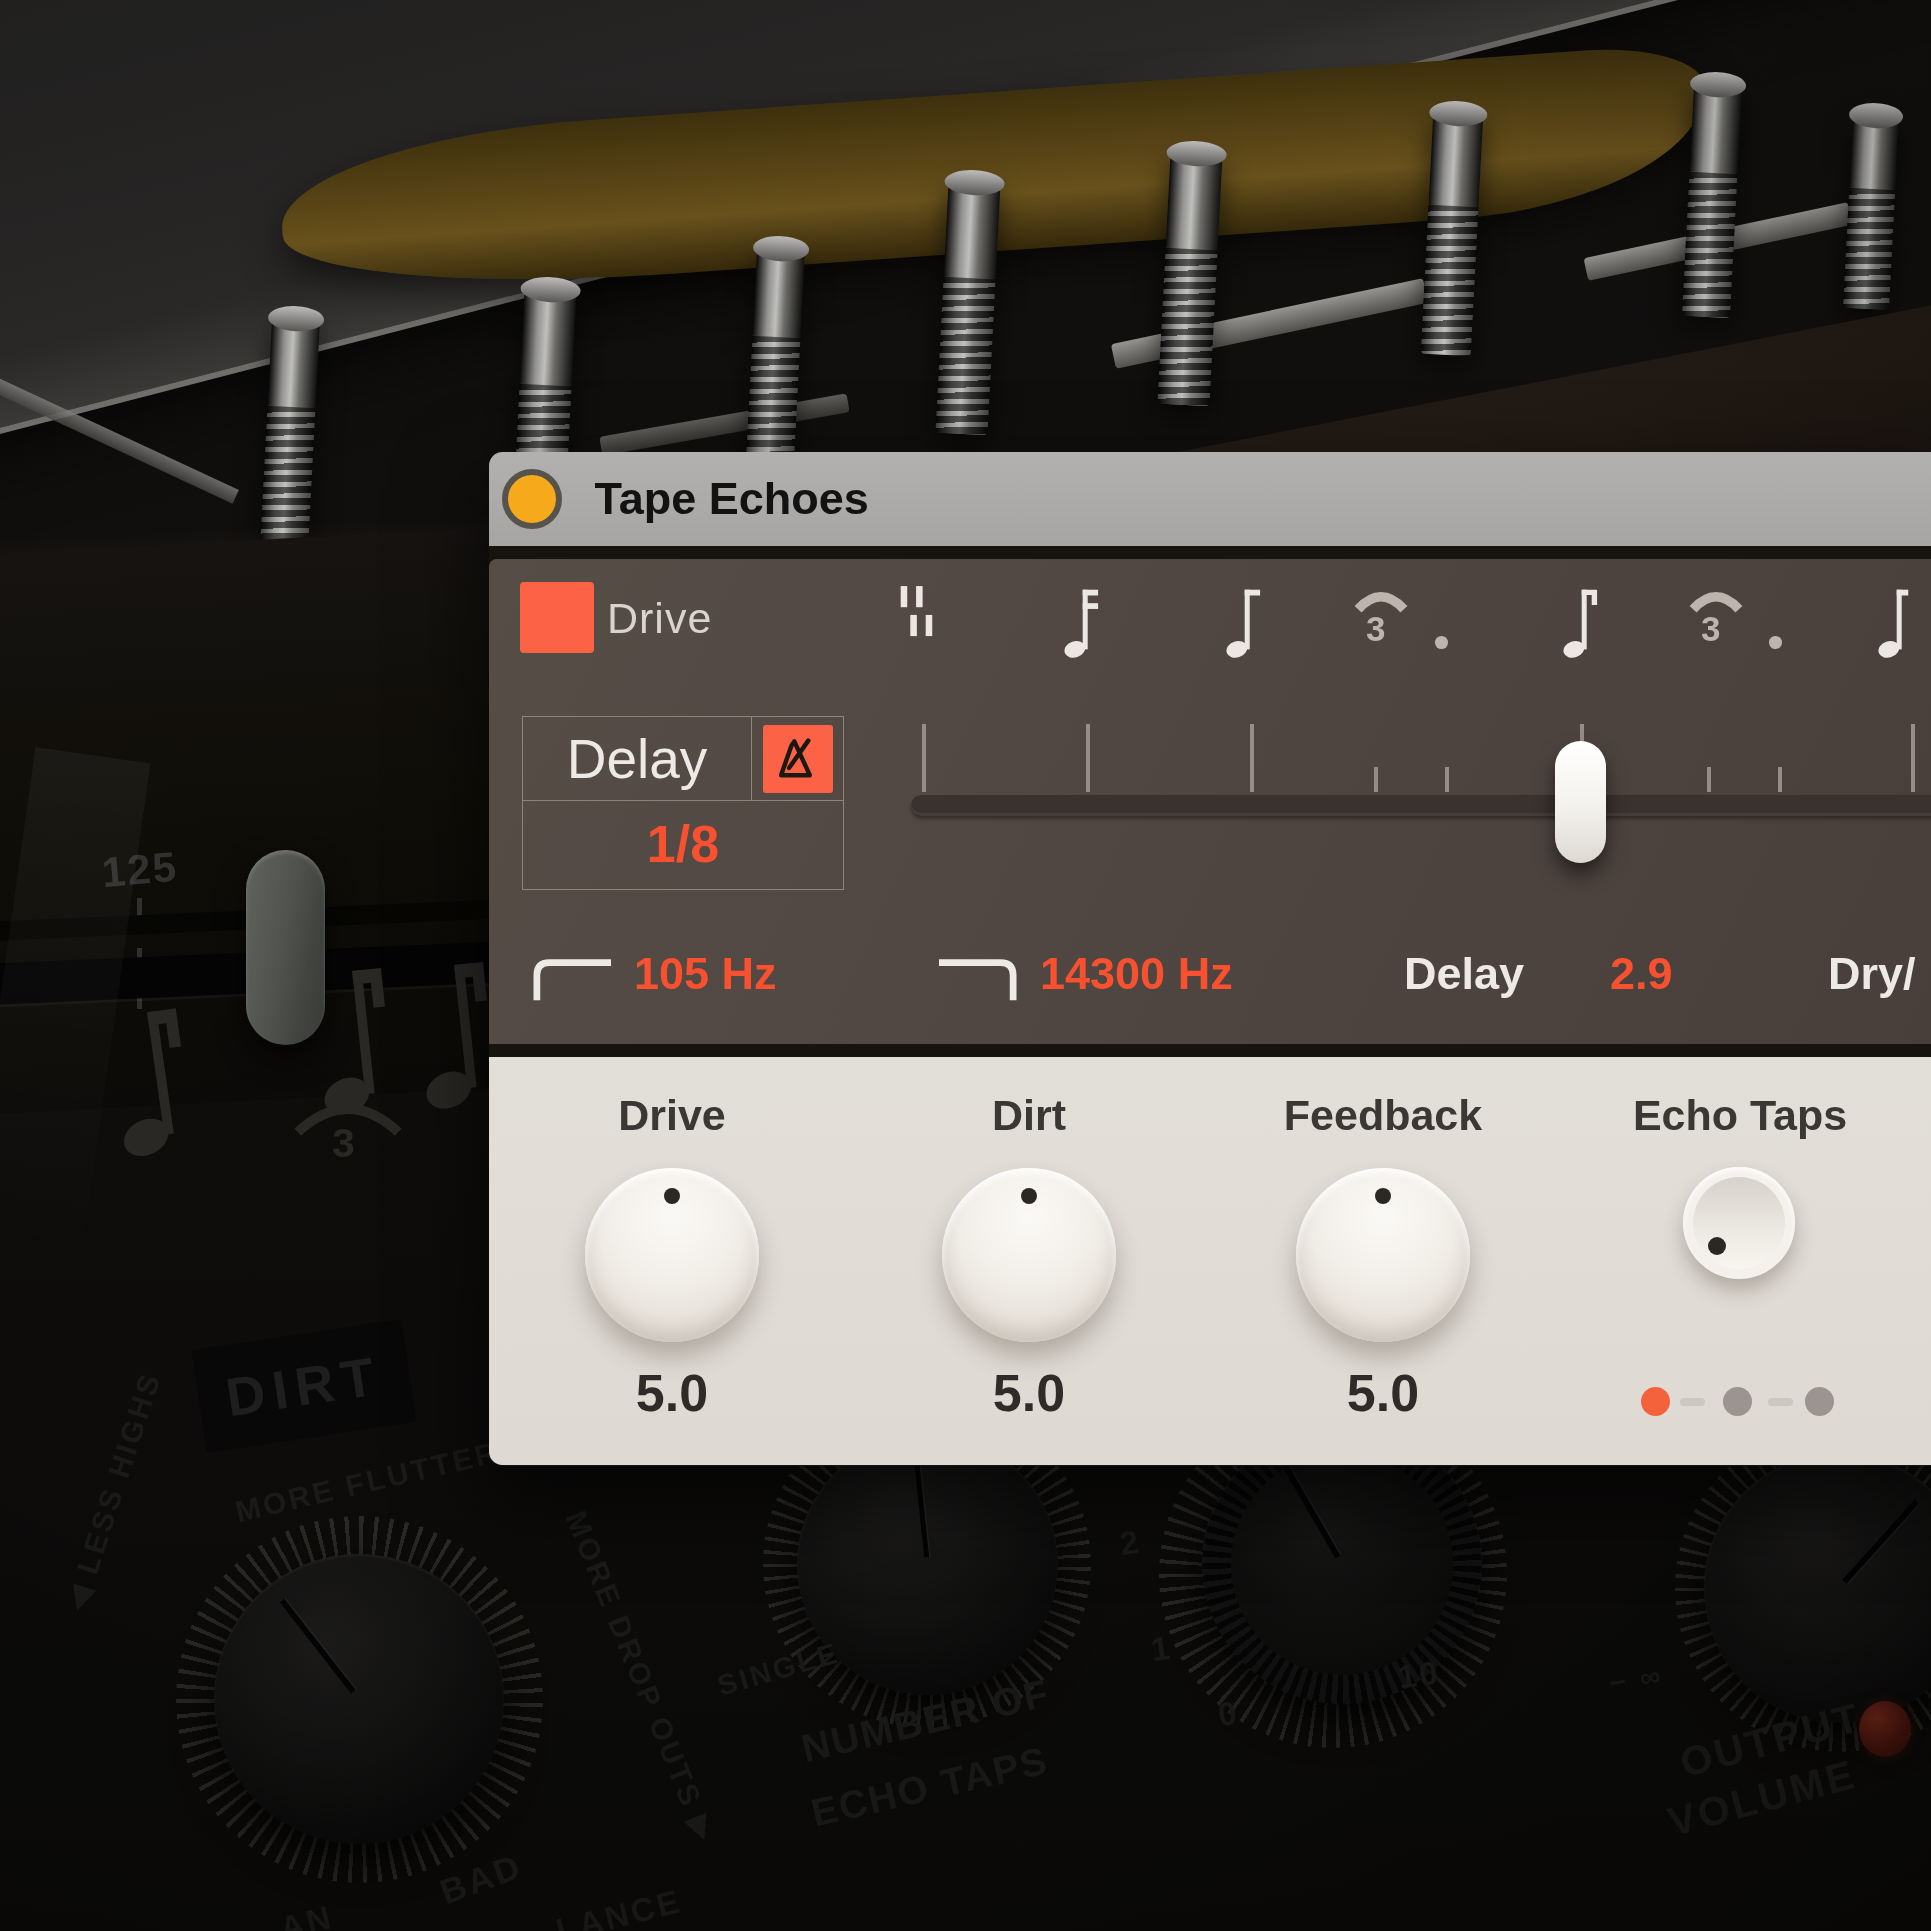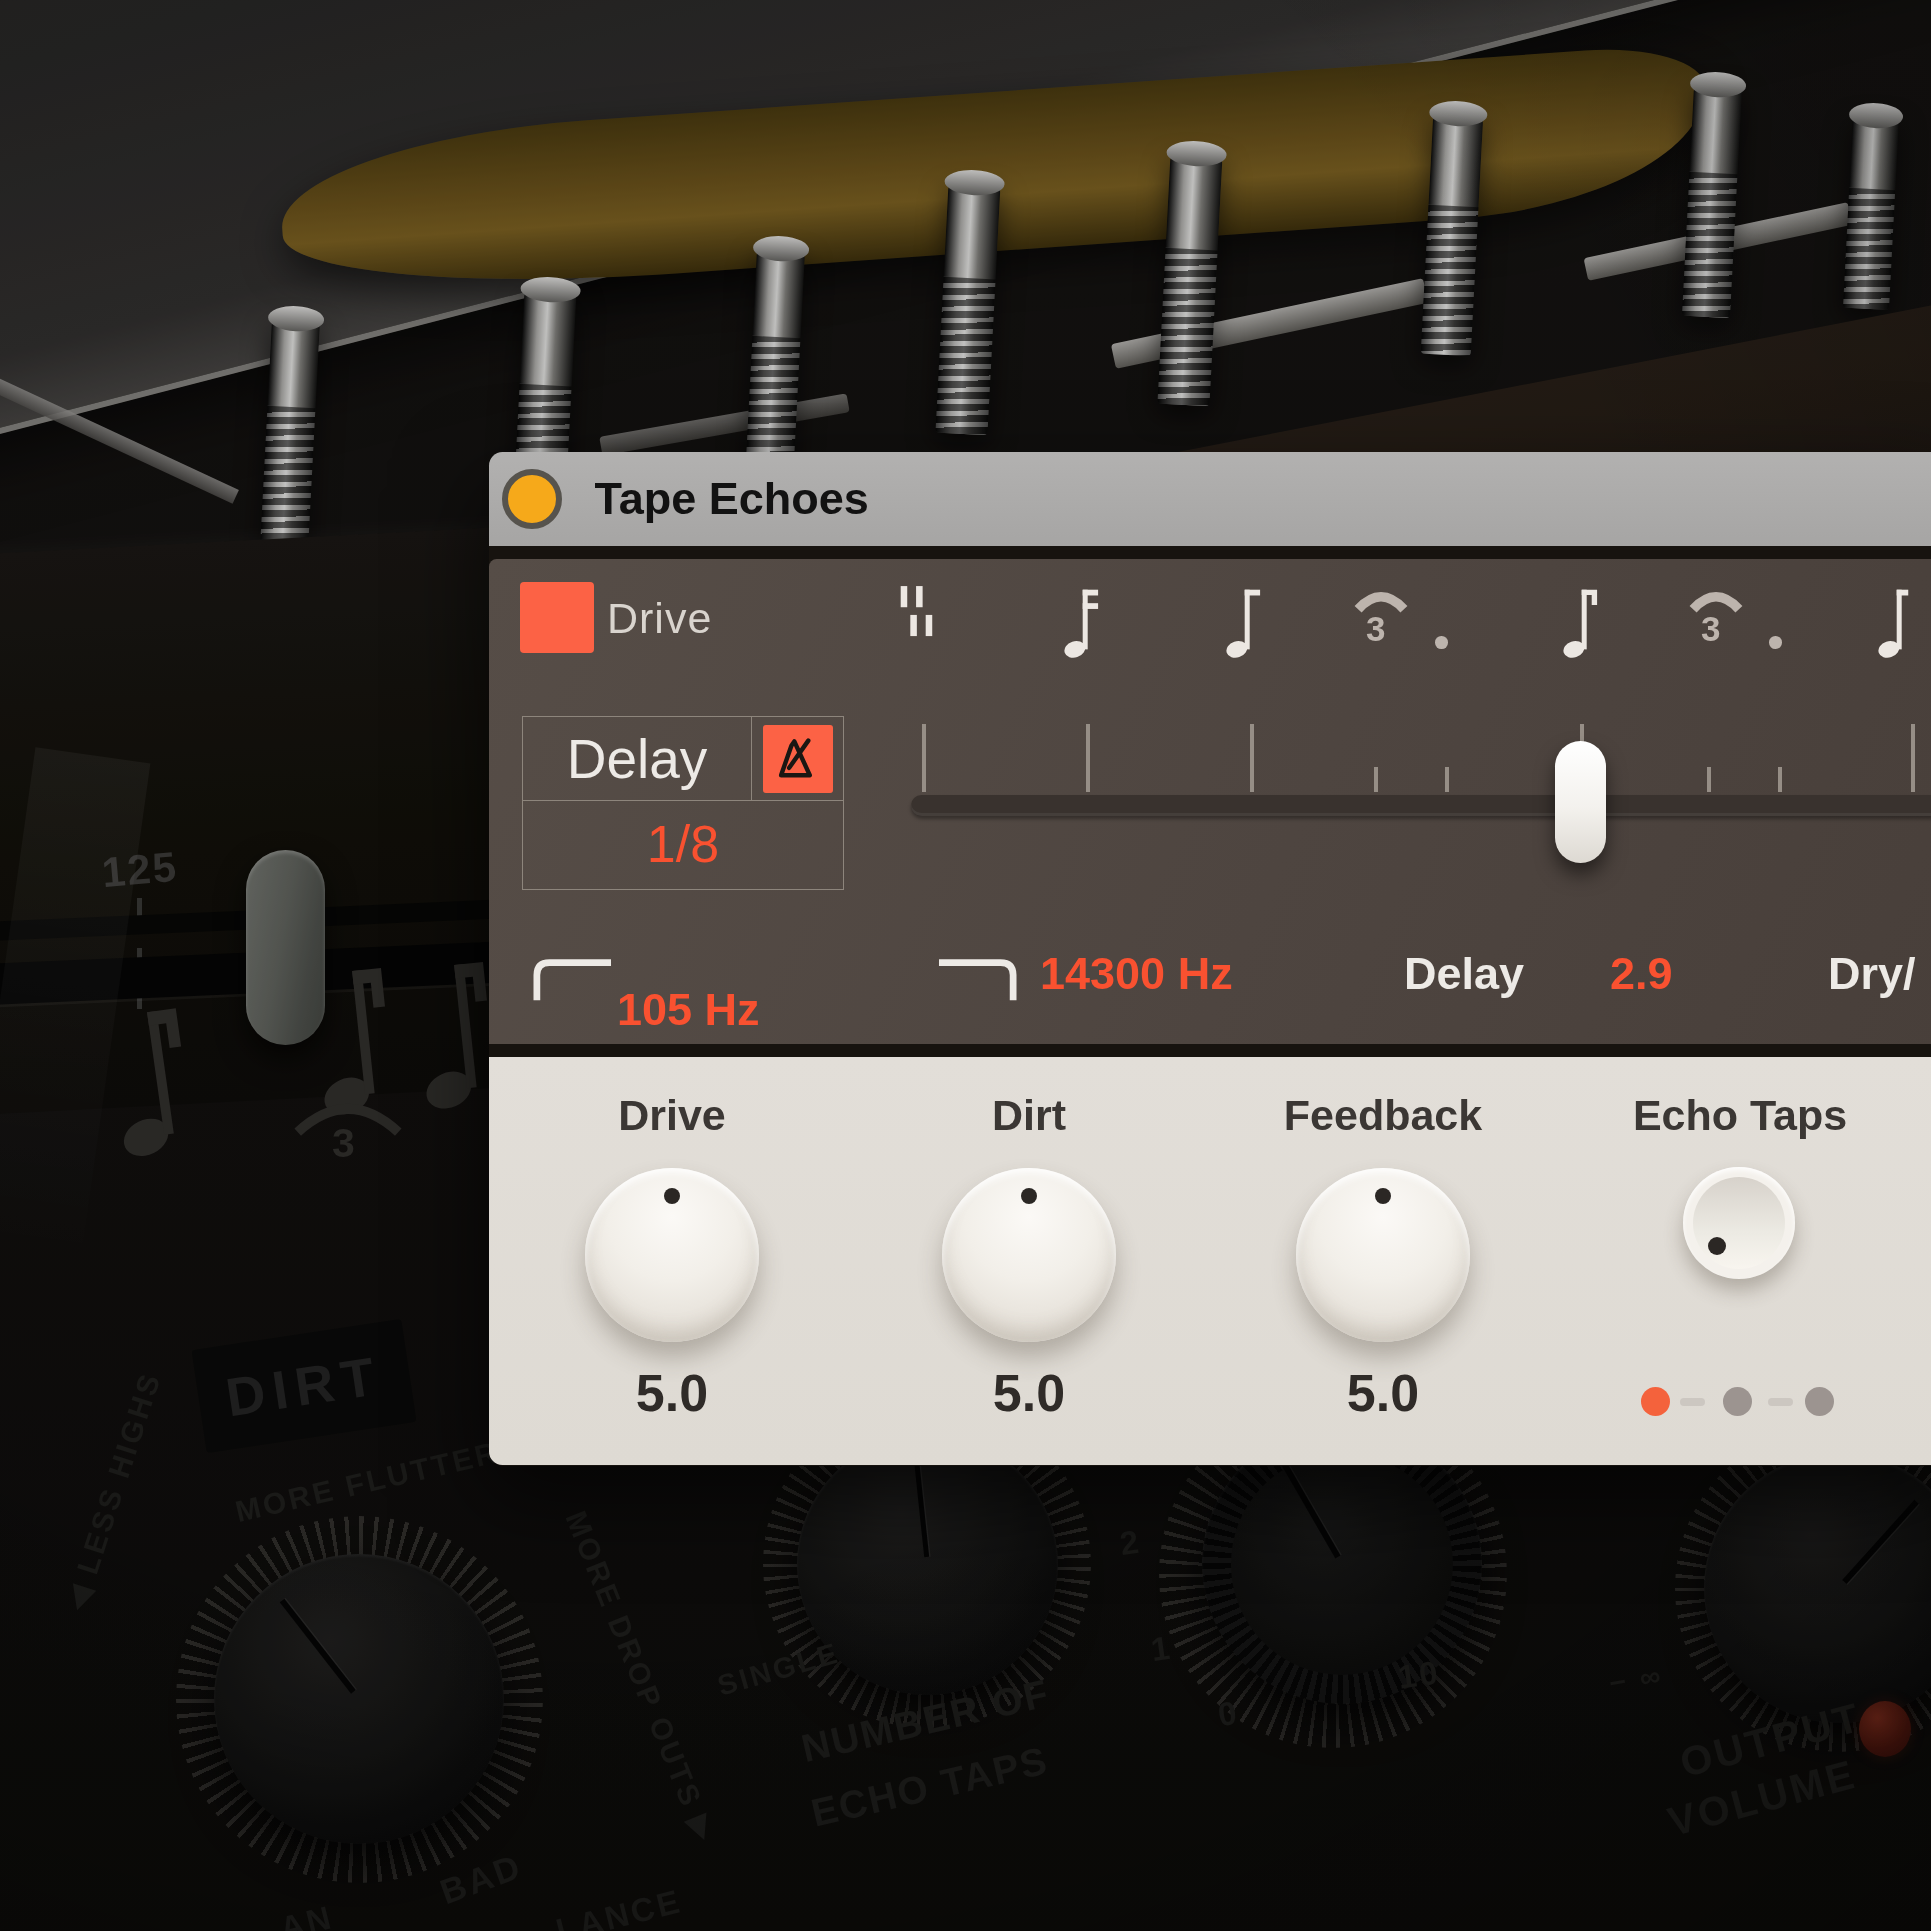--- a/index.html
+++ b/index.html
@@ -97,7 +97,7 @@
        font-size:55px;color:#edeae6;}
   #metro-cell{flex:1;display:flex;align-items:center;justify-content:center;}
   #metro-btn{width:70px;height:68px;border-radius:2.9px;display:flex;align-items:center;justify-content:center;}
-  #delay-value{height:85px;display:flex;align-items:center;justify-content:center;font-size:52px;font-weight:normal;}
+  #delay-value{height:85px;display:flex;align-items:center;justify-content:center;font-size:52px;font-weight:bold;}
 
   .rtick{width:3.9px;background:#968e86;}
   #rail{left:422px;top:236px;width:1159px;height:21px;border-radius:10.6px;background:#39322e;

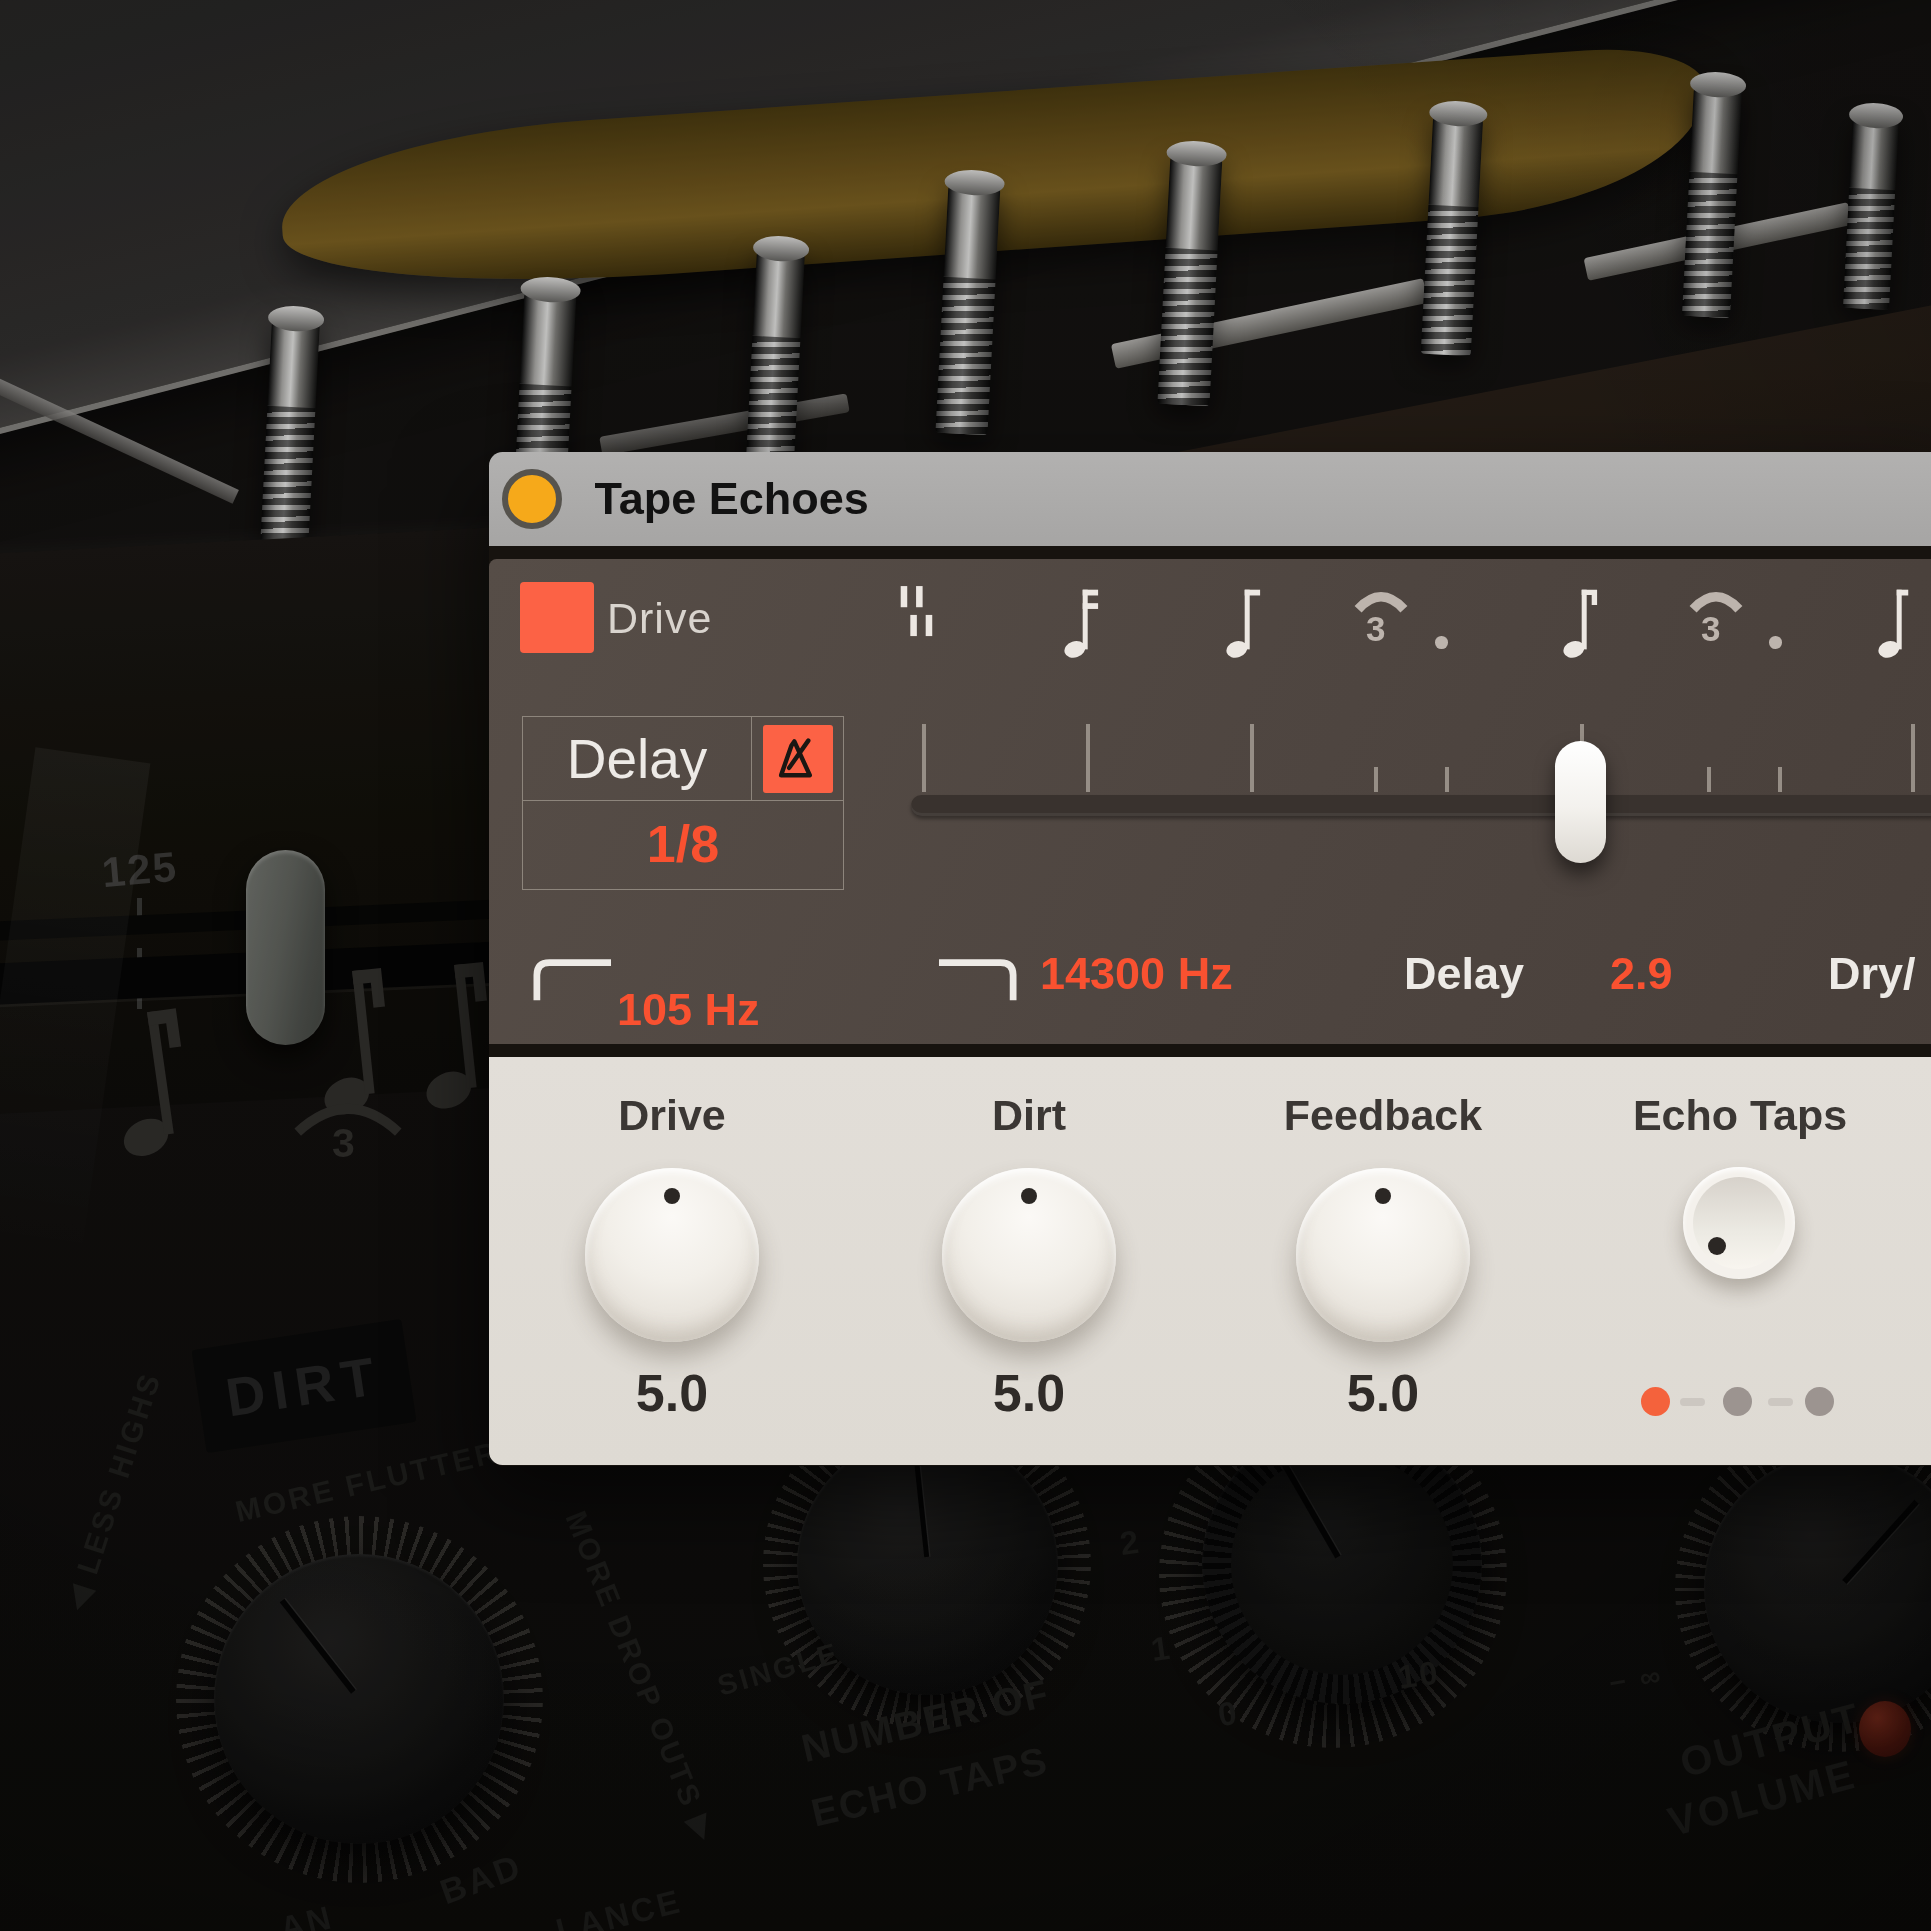--- a/index.html
+++ b/index.html
@@ -308,7 +308,7 @@
     <svg class="abs filt-icon" style="left:41px;" width="85" height="52" viewBox="0 0 88 54">
       <path d="M7 50 V24 Q7 11 20 11 H84" stroke="#edeae6" stroke-width="7" fill="none"></path>
     </svg>
-    <div class="abs filt-row" style="left:128px;color:#f95130;margin-top:36px;">105 Hz</div>
+    <div class="abs filt-row" style="left:145px;color:#f95130;">105 Hz</div>
     <svg class="abs filt-icon" style="left:446px;" width="85" height="52" viewBox="0 0 88 54">
       <path d="M4 11 H68 Q81 11 81 24 V50" stroke="#edeae6" stroke-width="7" fill="none"></path>
     </svg>

